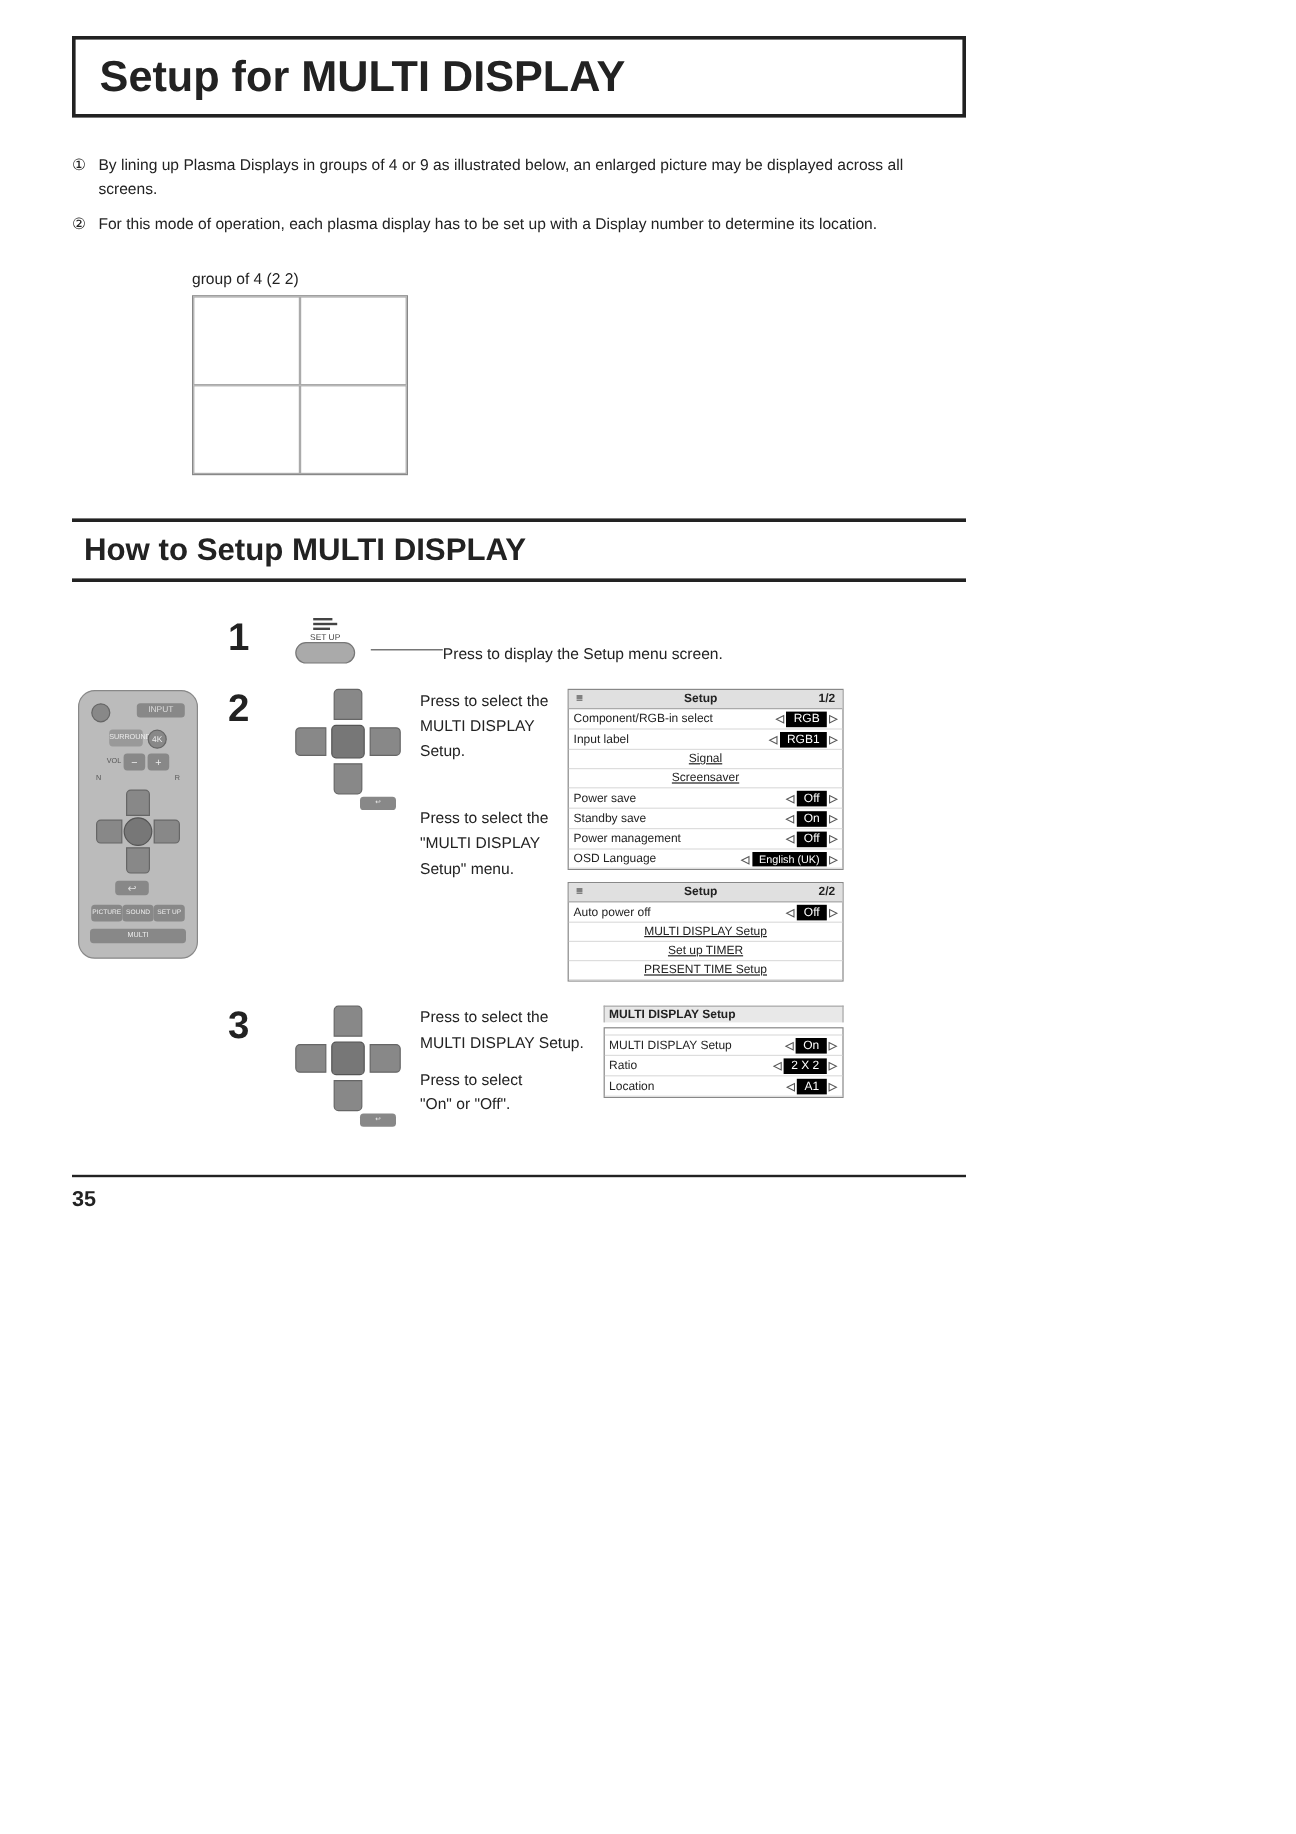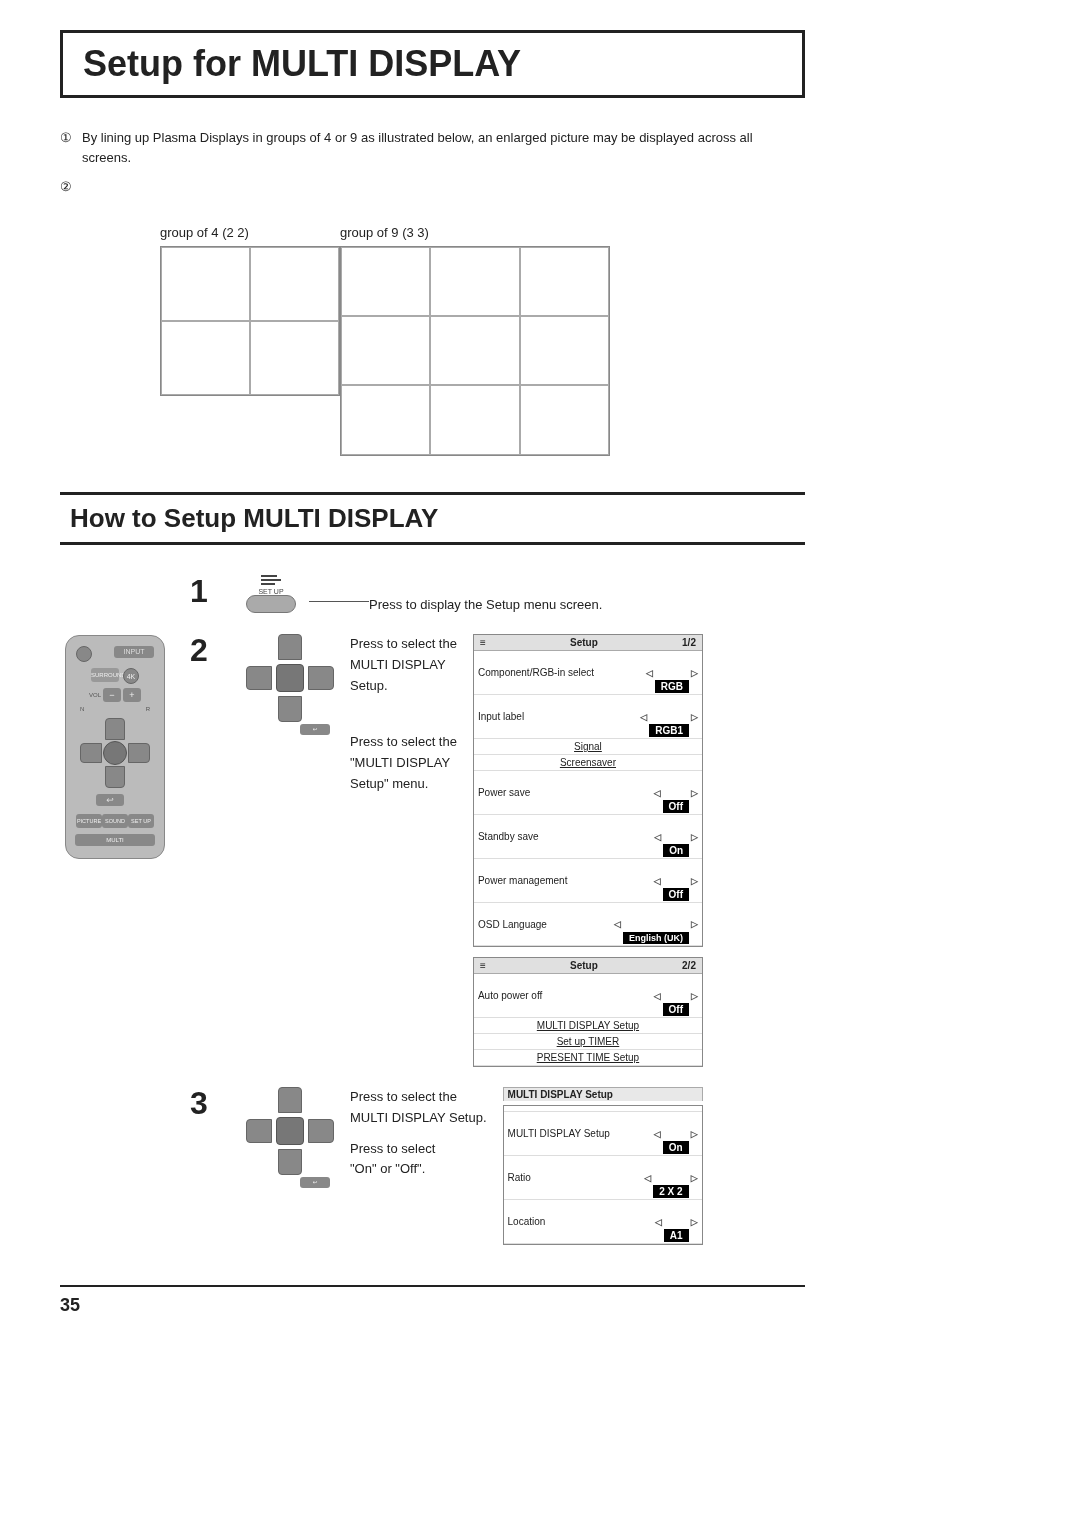--- a/index.html
+++ b/index.html
@@ -466,6 +466,7 @@
     </div>
     <div class="intro-item">
       <span class="intro-num">②</span>
+      <span>For this mode of operation, each plasma display has to be set up with a Display number to determine its location.</span>
     </div>
   </div>
 

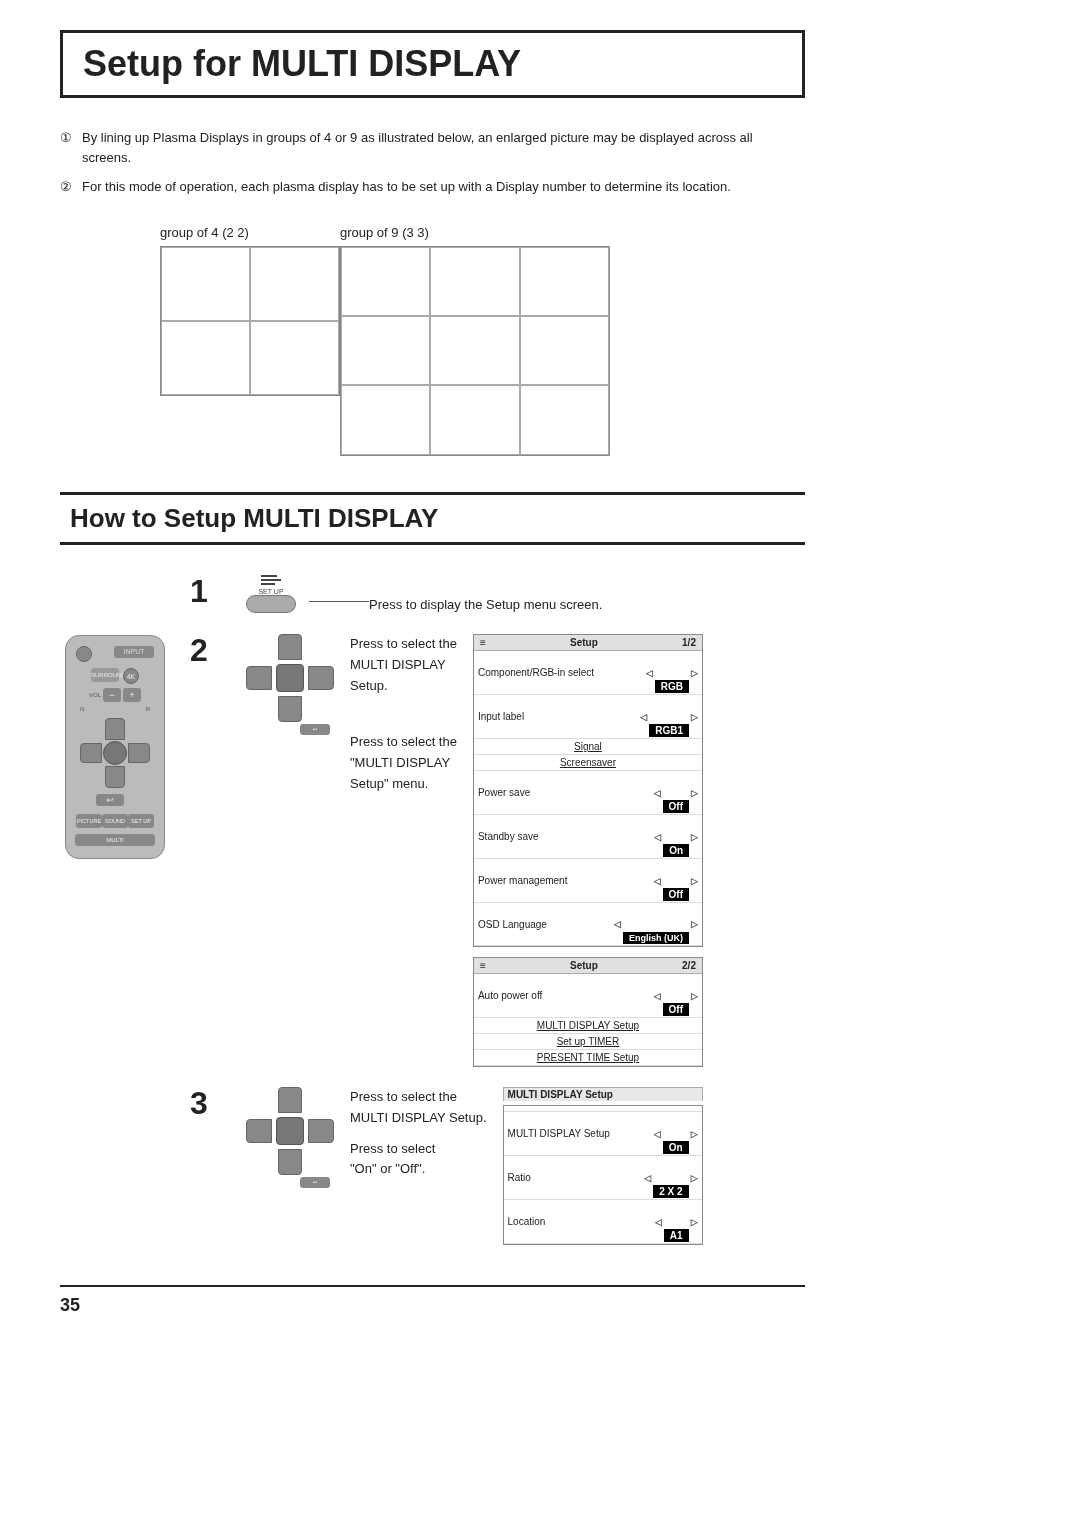--- a/index.html
+++ b/index.html
@@ -49,6 +49,7 @@
     
     .diagrams-section {
       display: flex;
+      gap: 80px;
       margin-bottom: 36px;
       align-items: flex-start;
       padding-left: 100px;

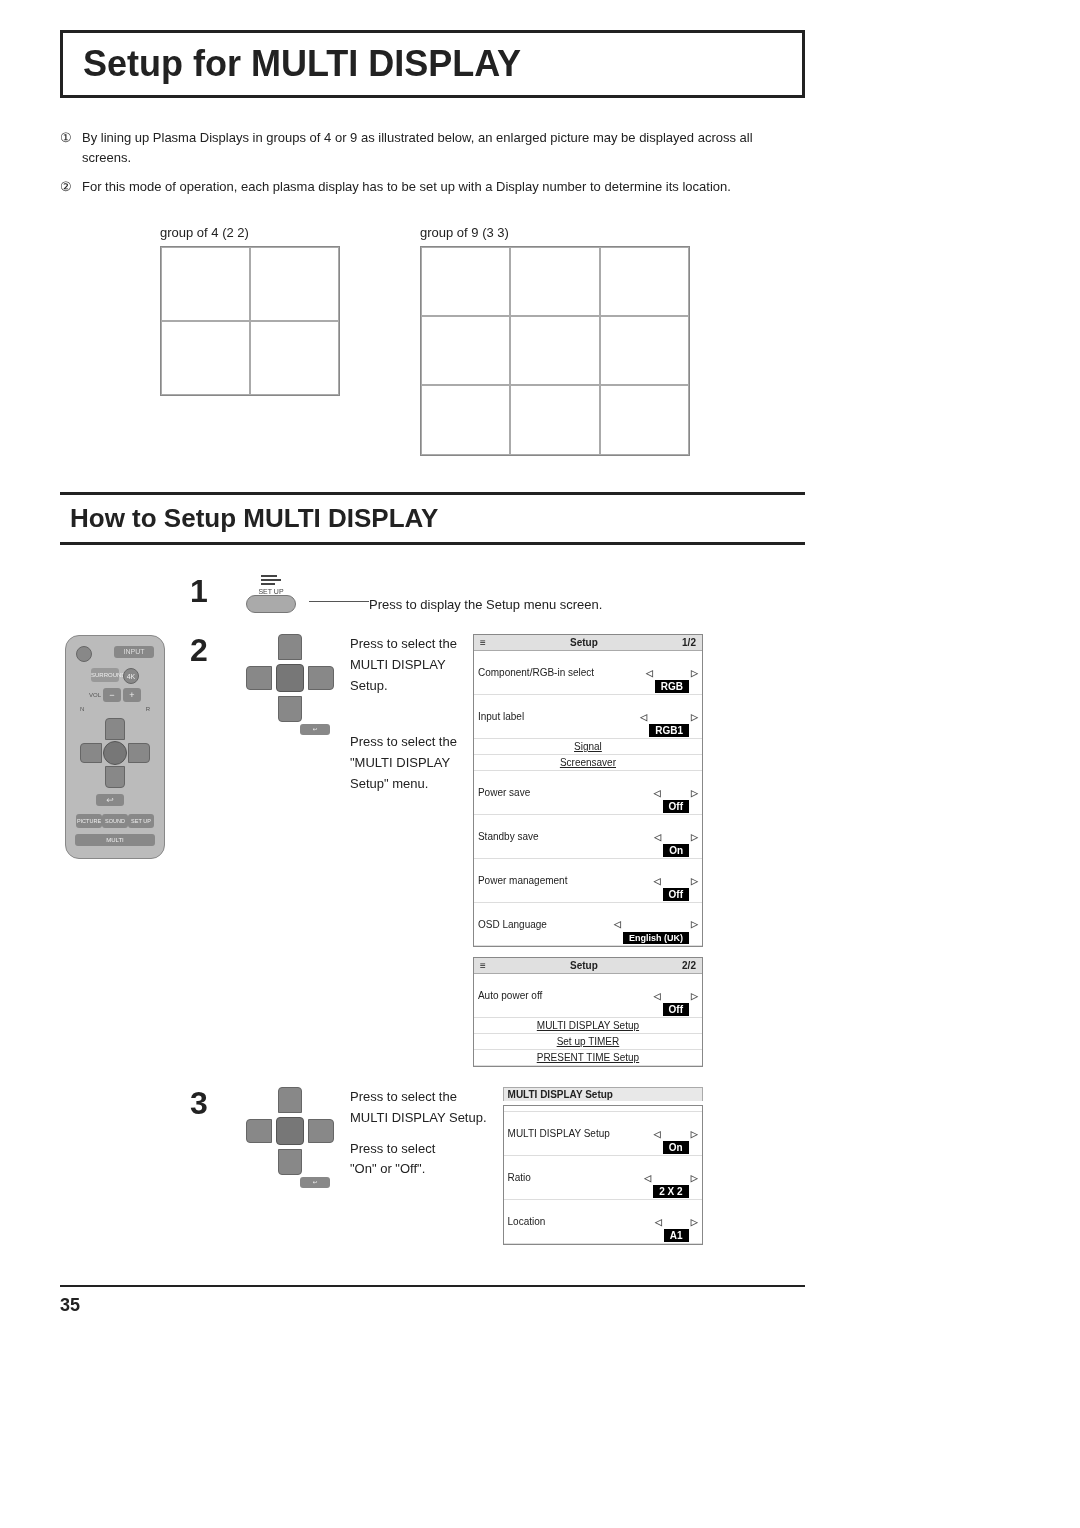--- a/index.html
+++ b/index.html
@@ -481,20 +481,6 @@
         <div class="grid-cell"></div>
       </div>
     </div>
-    <div class="diagram-group">
-      <div class="diagram-label">group of 9 (3  3)</div>
-      <div class="grid-diagram three-by-three">
-        <div class="grid-cell"></div>
-        <div class="grid-cell"></div>
-        <div class="grid-cell"></div>
-        <div class="grid-cell"></div>
-        <div class="grid-cell"></div>
-        <div class="grid-cell"></div>
-        <div class="grid-cell"></div>
-        <div class="grid-cell"></div>
-        <div class="grid-cell"></div>
-      </div>
-    </div>
   </div>
 
   <div class="section-heading">How to Setup MULTI DISPLAY</div>

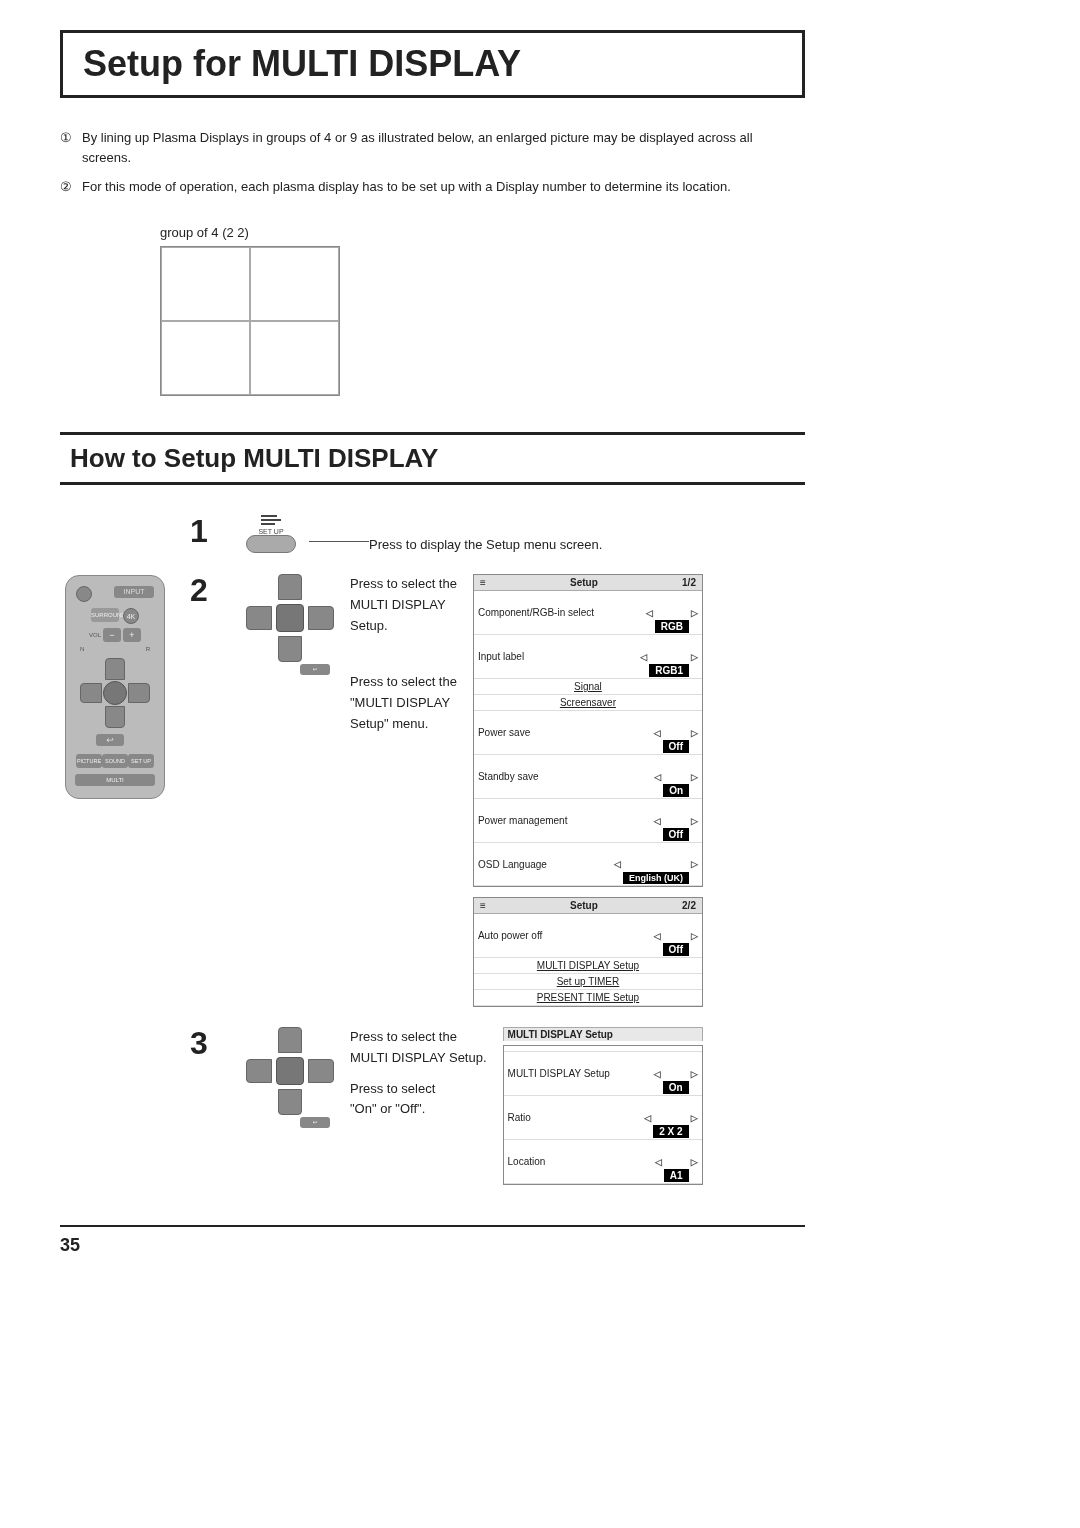--- a/index.html
+++ b/index.html
@@ -394,8 +394,7 @@
       color: #fff;
       padding: 1px 6px;
       font-size: 10px;
-      font-weight: bold;
-      margin-top: 27px;
+      font-weight: normal;
     }
     .osd-signal-row {
       text-align: center;

